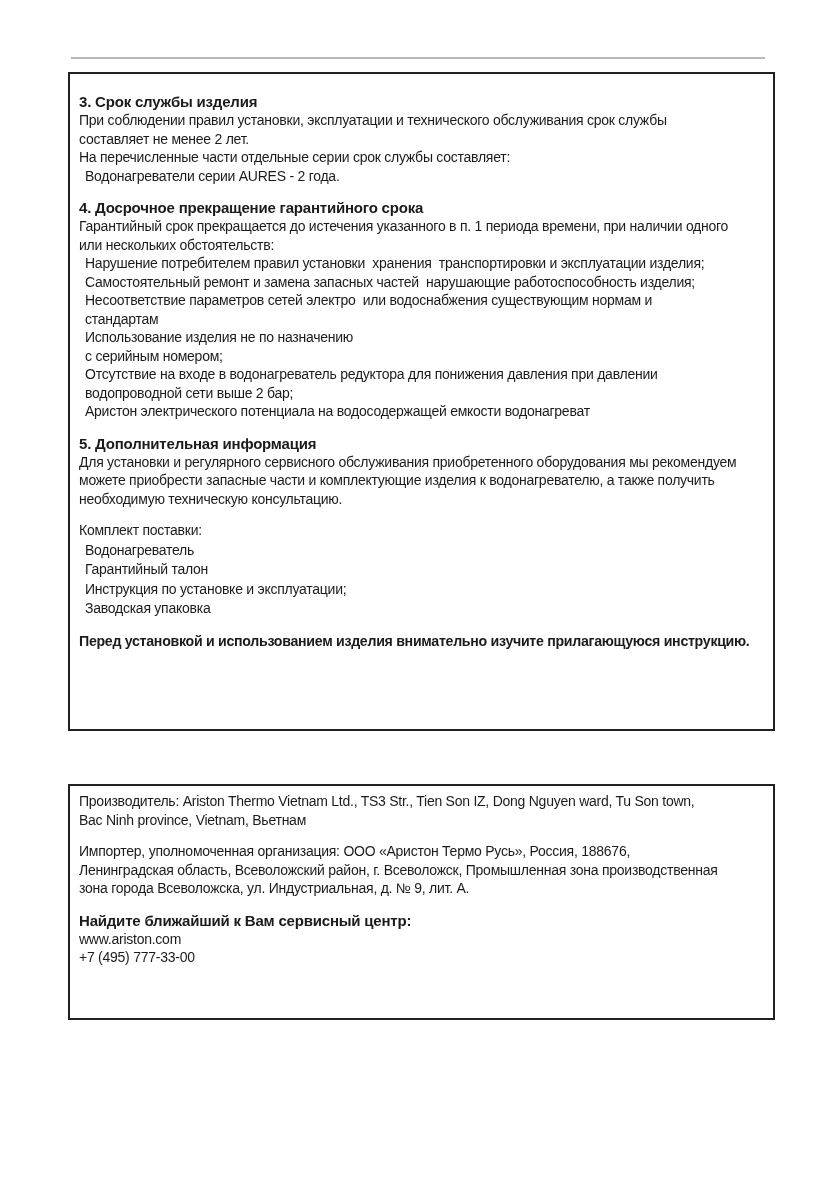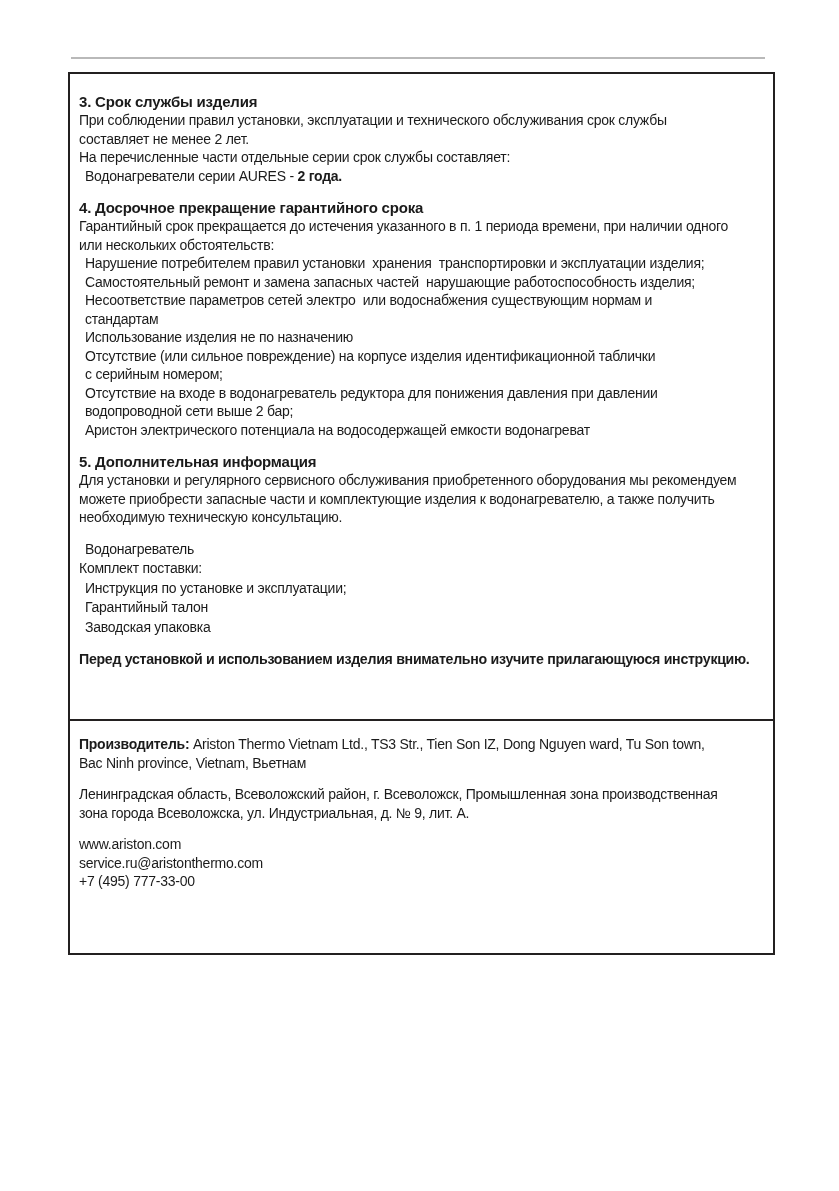--- a/index.html
+++ b/index.html
@@ -56,7 +56,7 @@
     margin-top: 8px;
   }
   .para { margin-bottom: 13px; }
-  .b { font-weight: bold; }
+  .b { font-weight: normal; }
 </style>
 </head>
 <body>

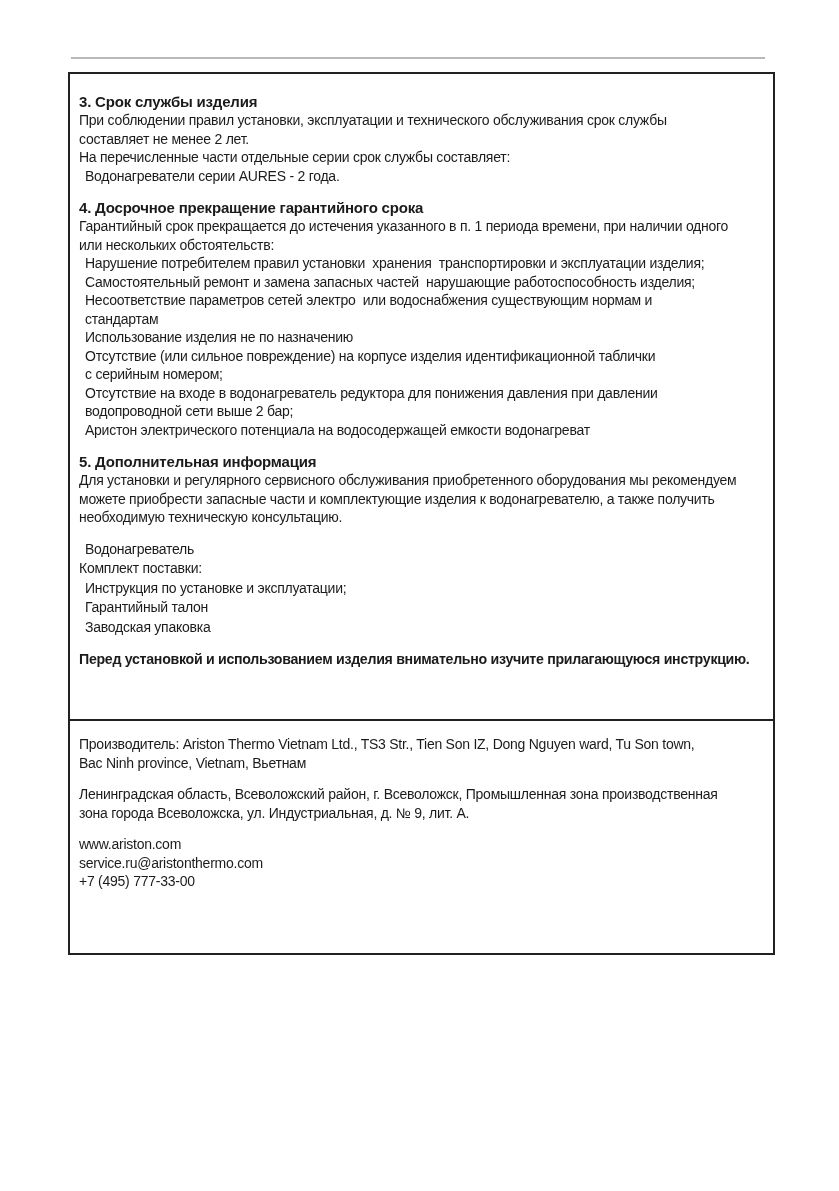--- a/index.html
+++ b/index.html
@@ -84,7 +84,6 @@
       <div class="line indent">Несоответствие параметров сетей электро  или водоснабжения существующим нормам и</div>
       <div class="line indent">стандартам</div>
       <div class="line indent">Использование изделия не по назначению</div>
-      <div class="line indent">Отсутствие (или сильное повреждение) на корпусе изделия идентификационной таблички</div>
       <div class="line indent">с серийным номером;</div>
       <div class="line indent">Отсутствие на входе в водонагреватель редуктора для понижения давления при давлении</div>
       <div class="line indent">водопроводной сети выше 2 бар;</div>

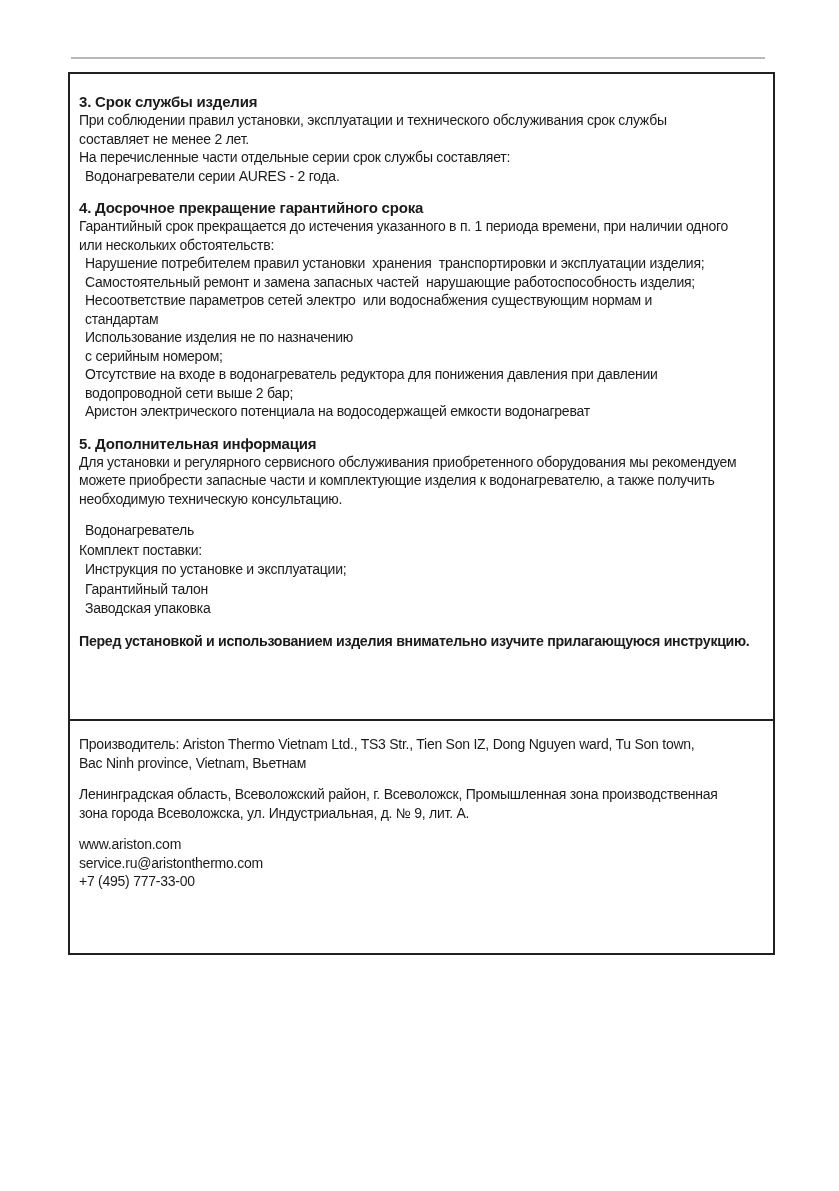--- a/index.html
+++ b/index.html
@@ -98,8 +98,8 @@
     </div>
 
     <div class="sec pkg">
+      <div class="line">Комплект поставки:</div>
       <div class="line indent">Водонагреватель</div>
-      <div class="line">Комплект поставки:</div>
       <div class="line indent">Инструкция по установке и эксплуатации;</div>
       <div class="line indent">Гарантийный талон</div>
       <div class="line indent">Заводская упаковка</div>

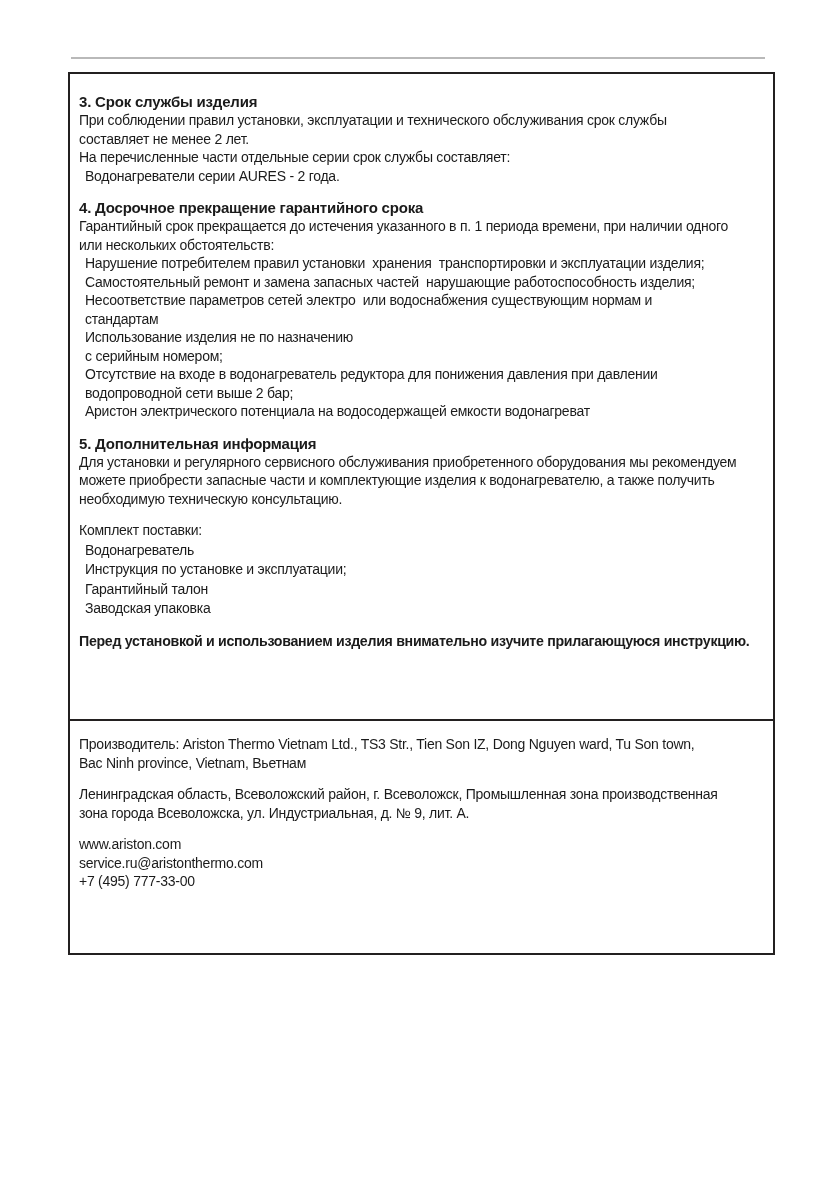--- a/index.html
+++ b/index.html
@@ -100,8 +100,8 @@
     <div class="sec pkg">
       <div class="line">Комплект поставки:</div>
       <div class="line indent">Водонагреватель</div>
+      <div class="line indent">Гарантийный талон</div>
       <div class="line indent">Инструкция по установке и эксплуатации;</div>
-      <div class="line indent">Гарантийный талон</div>
       <div class="line indent">Заводская упаковка</div>
     </div>
 

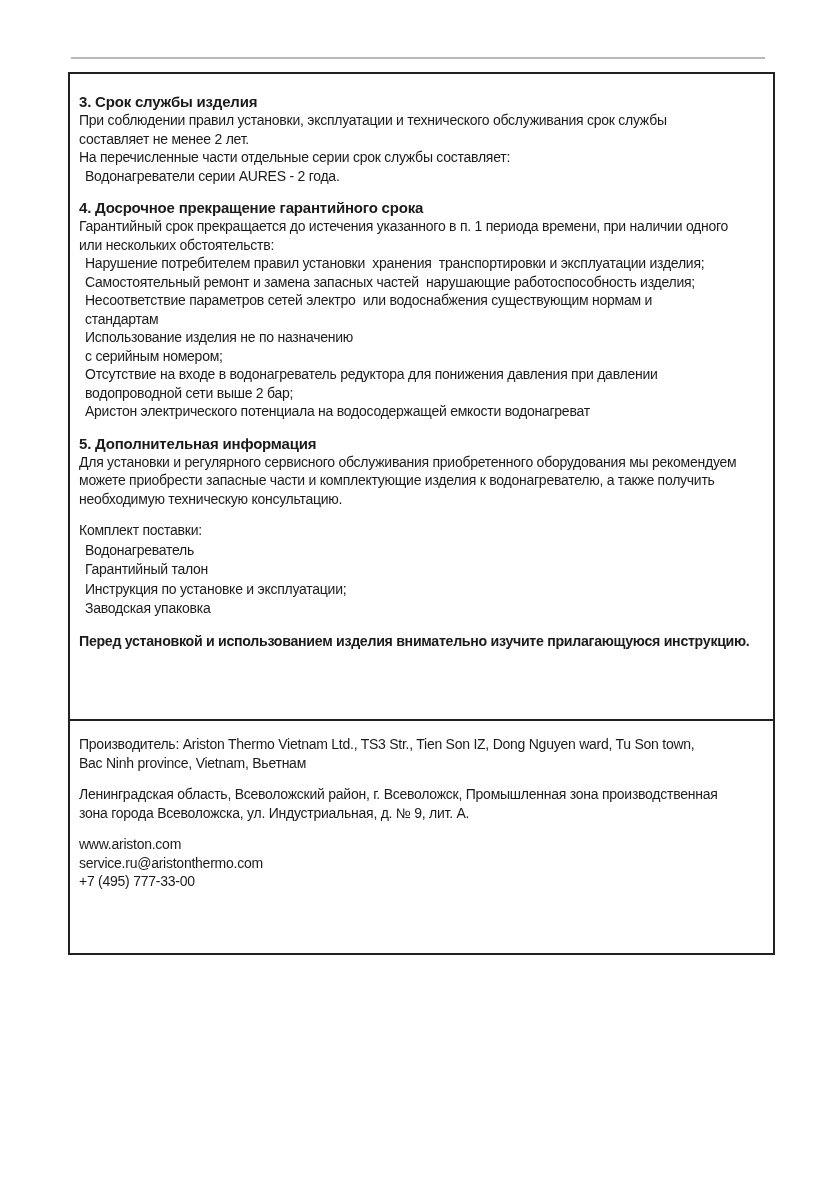--- a/index.html
+++ b/index.html
@@ -29,7 +29,7 @@
     overflow: hidden;
   }
   .box-warranty { top: 72px;  height: 659px; padding: 18px 8px 4px 9px; }
-  .box-info     { top: 719px; height: 236px; padding: 14px 8px 0 9px; }
+  .box-info     { top: 784px; height: 236px; padding: 6px 8px 0 9px; }
 
   .sec { margin-bottom: 13px; }
   .sec-heading {

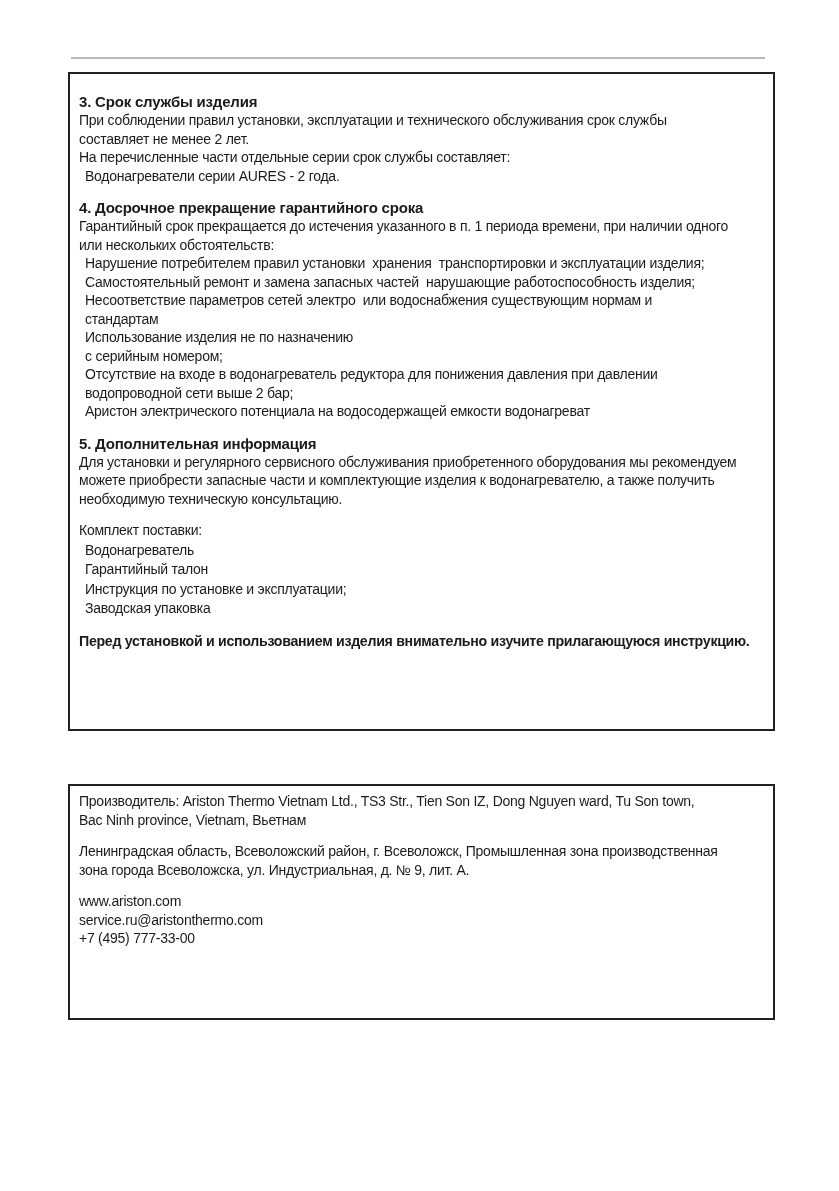--- a/index.html
+++ b/index.html
@@ -116,6 +116,7 @@
     </div>
 
     <div class="para">
+      <div class="line"><span class="b">Импортер, уполномоченная организация:</span><span> ООО «Аристон Термо Русь», Россия, 188676,</span></div>
       <div class="line">Ленинградская область, Всеволожский район, г. Всеволожск, Промышленная зона производственная</div>
       <div class="line">зона города Всеволожска, ул. Индустриальная, д. № 9, лит. А.</div>
     </div>

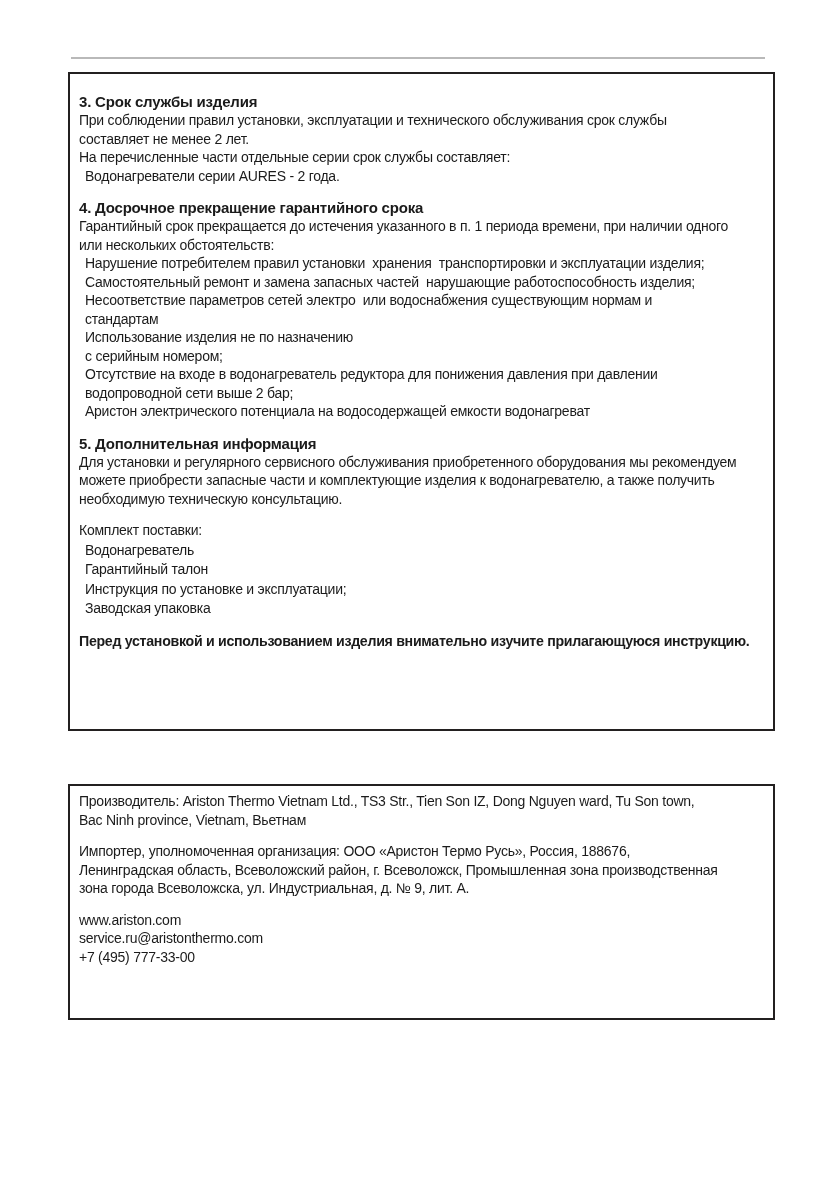--- a/index.html
+++ b/index.html
@@ -122,6 +122,7 @@
     </div>
 
     <div class="para">
+      <div class="sec-heading">Найдите ближайший к Вам сервисный центр:</div>
       <div class="line">www.ariston.com</div>
       <div class="line">service.ru@aristonthermo.com</div>
       <div class="line">+7 (495) 777-33-00</div>

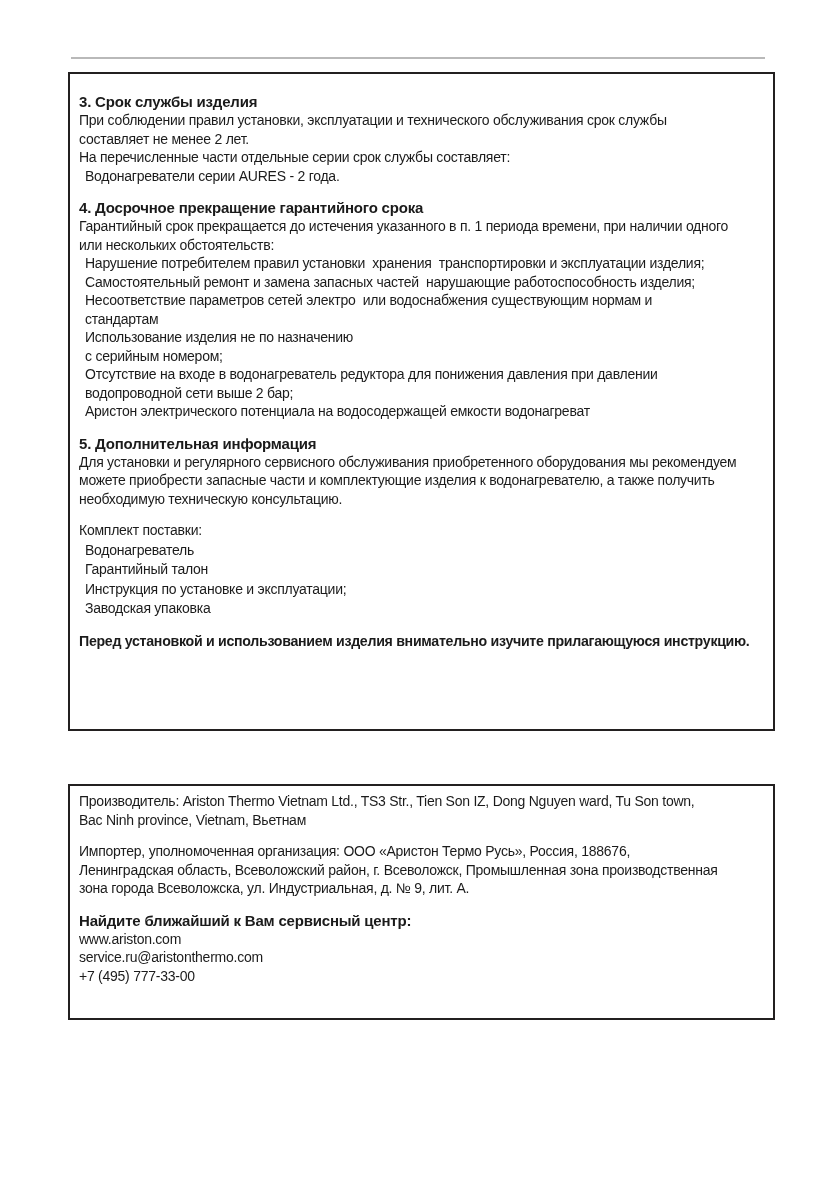--- a/index.html
+++ b/index.html
@@ -124,7 +124,6 @@
     <div class="para">
       <div class="sec-heading">Найдите ближайший к Вам сервисный центр:</div>
       <div class="line">www.ariston.com</div>
-      <div class="line">service.ru@aristonthermo.com</div>
       <div class="line">+7 (495) 777-33-00</div>
     </div>
 

